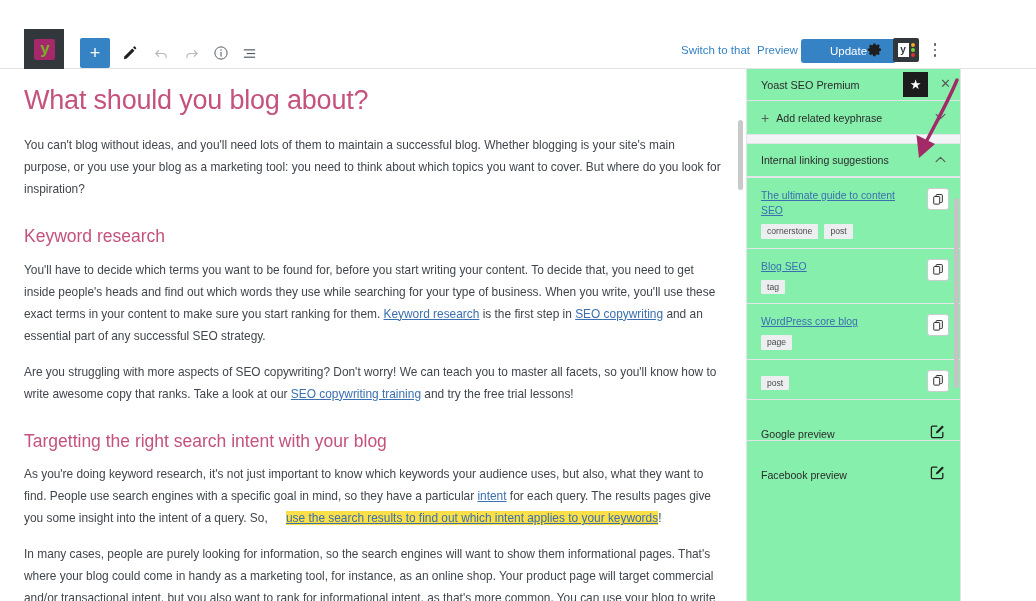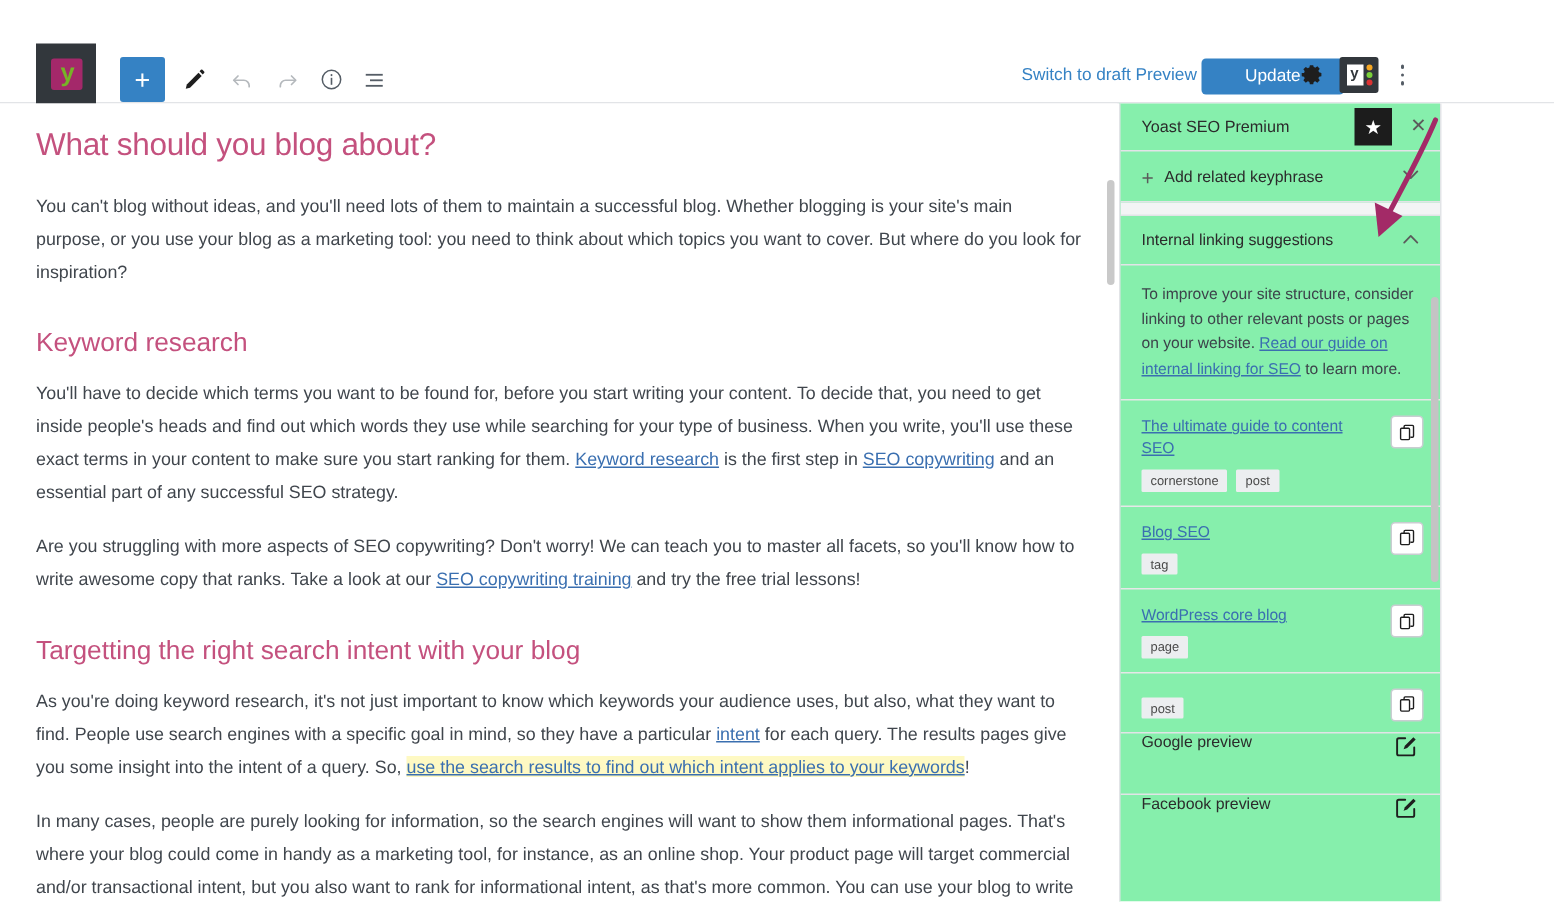--- a/index.html
+++ b/index.html
@@ -330,7 +330,7 @@
       </svg>
     </div>
 
-    <div class="tr-link tr-switch">Switch to draft</div>
+    <div class="tr-link tr-switch">Switch to that</div>
     <div class="tr-link tr-preview">Preview</div>
     <div class="tr-update">Update</div>
 

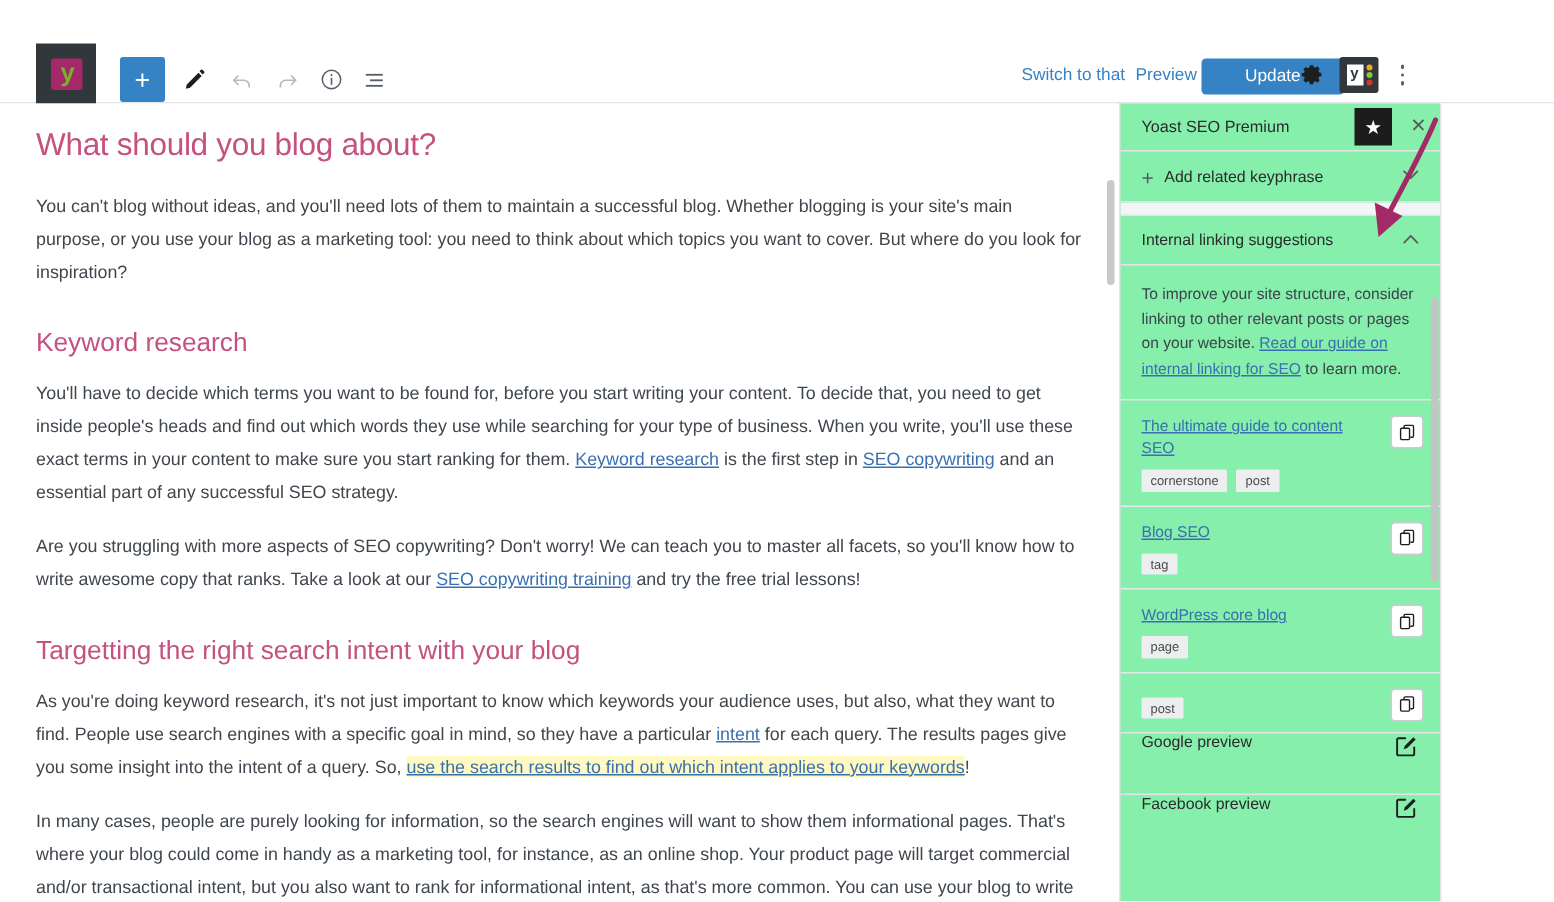--- a/index.html
+++ b/index.html
@@ -120,7 +120,7 @@
   }
   .editor h1 {
     color: #c4517e;
-    font-size: 21px;
+    font-size: 27px;
     font-weight: normal;
     margin: 15px 0 16px 0;
     line-height: 1.25;

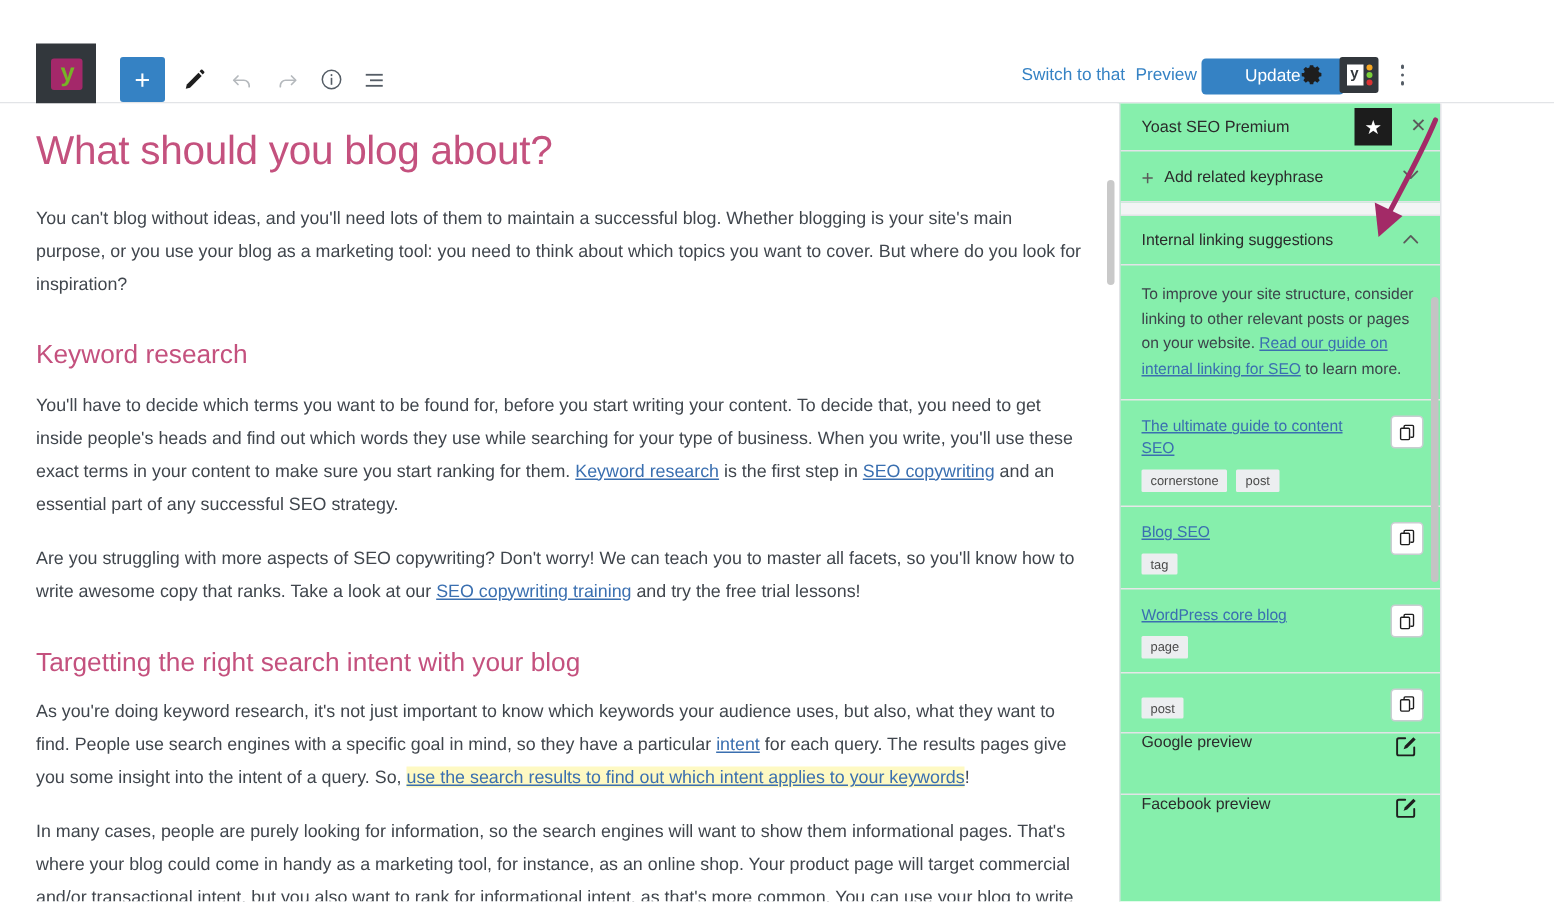--- a/index.html
+++ b/index.html
@@ -402,9 +402,6 @@
       </span>
     </div>
 
-    <div class="sb-desc">
-      <span>To improve your site structure, consider linking to other relevant posts or pages on your website. </span><a>Read our guide on internal linking for SEO</a><span> to learn more.</span>
-    </div>
 
     <div id="suggestion-list">
         <div class="sb-sugg">

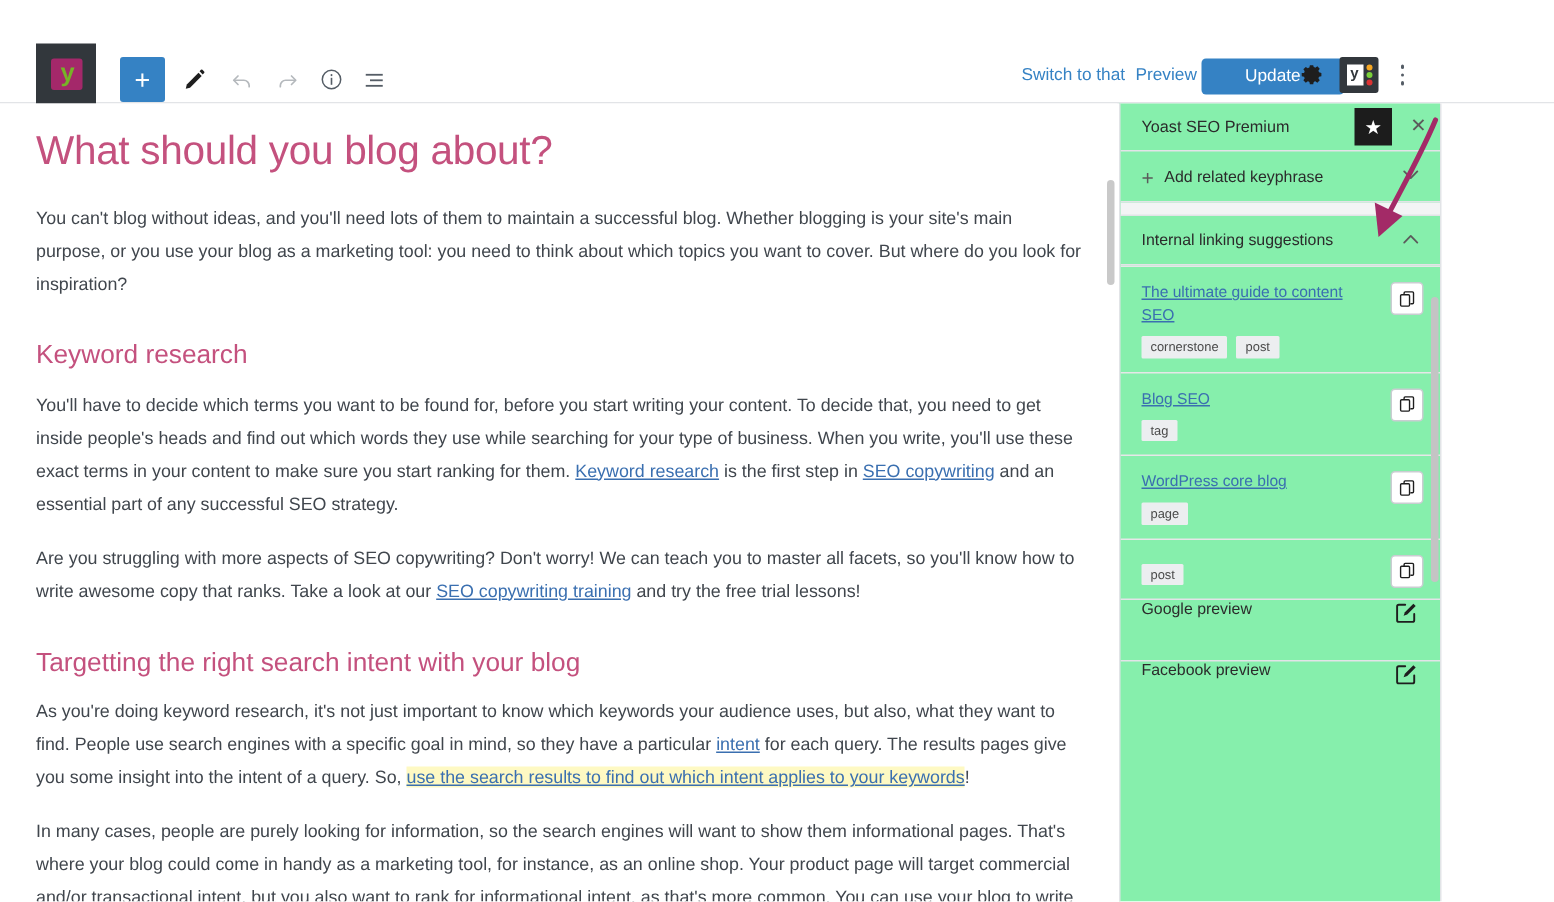--- a/index.html
+++ b/index.html
@@ -246,7 +246,7 @@
   .sb-preview-row {
     height: 41px;
     border-top: 1px solid #e2e4e7;
-    display: flex; align-items: flex-start;
+    display: flex; align-items: flex-end;
     padding: 0 14px;
     cursor: pointer;
   }

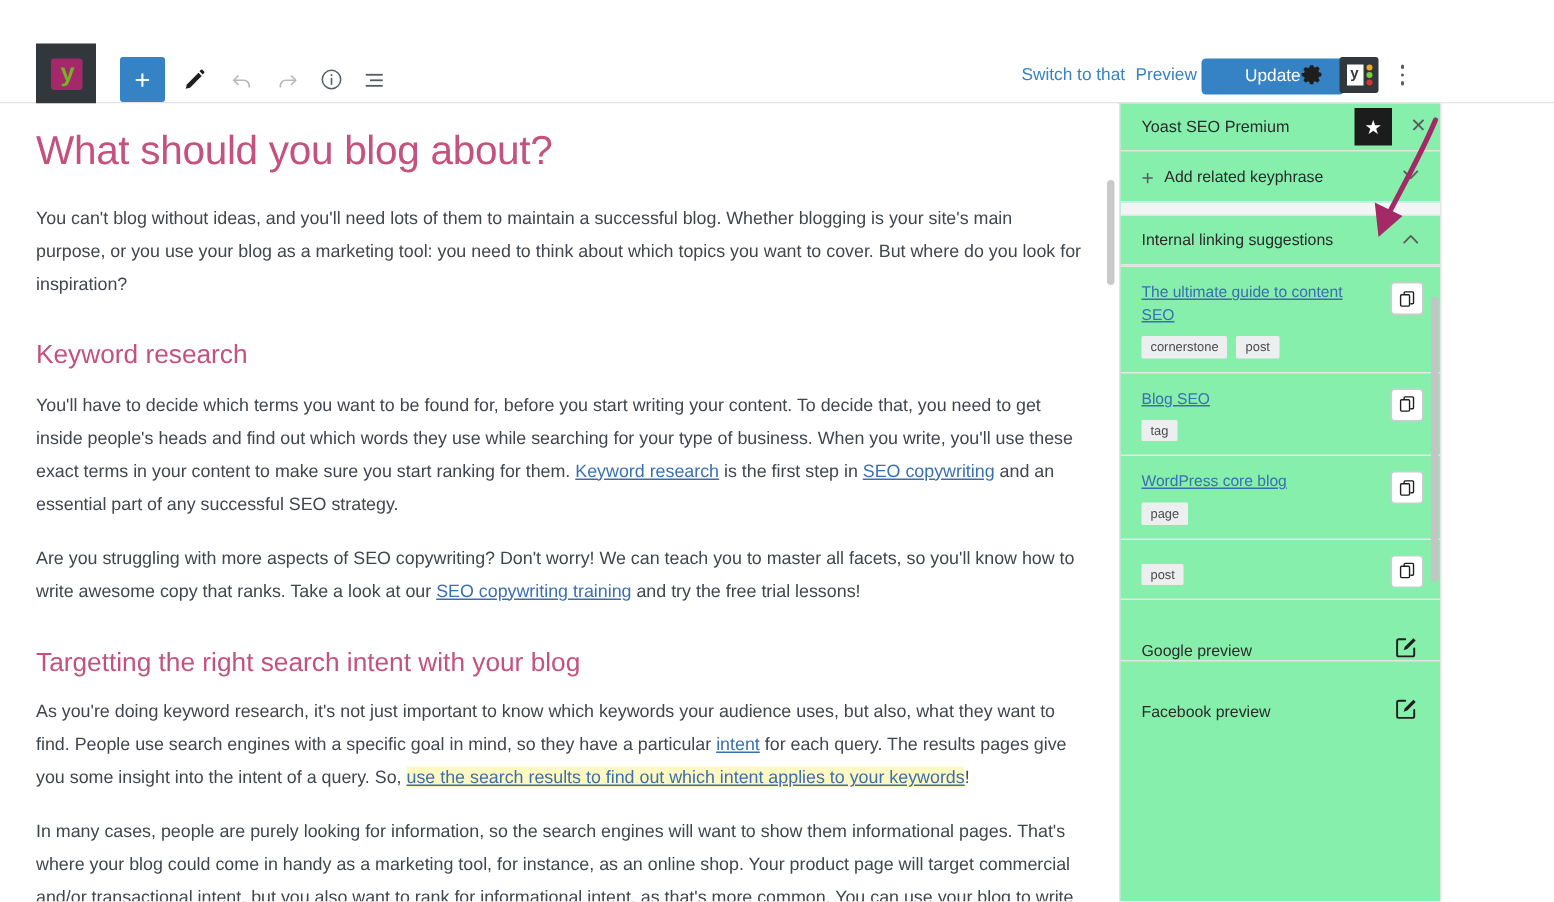--- a/index.html
+++ b/index.html
@@ -146,7 +146,8 @@
     text-decoration: underline;
   }
   .editor a.sel {
-    background: #fef9c3;
+    background: #fde047;
+    margin-left: 15px;
   }
 
   

